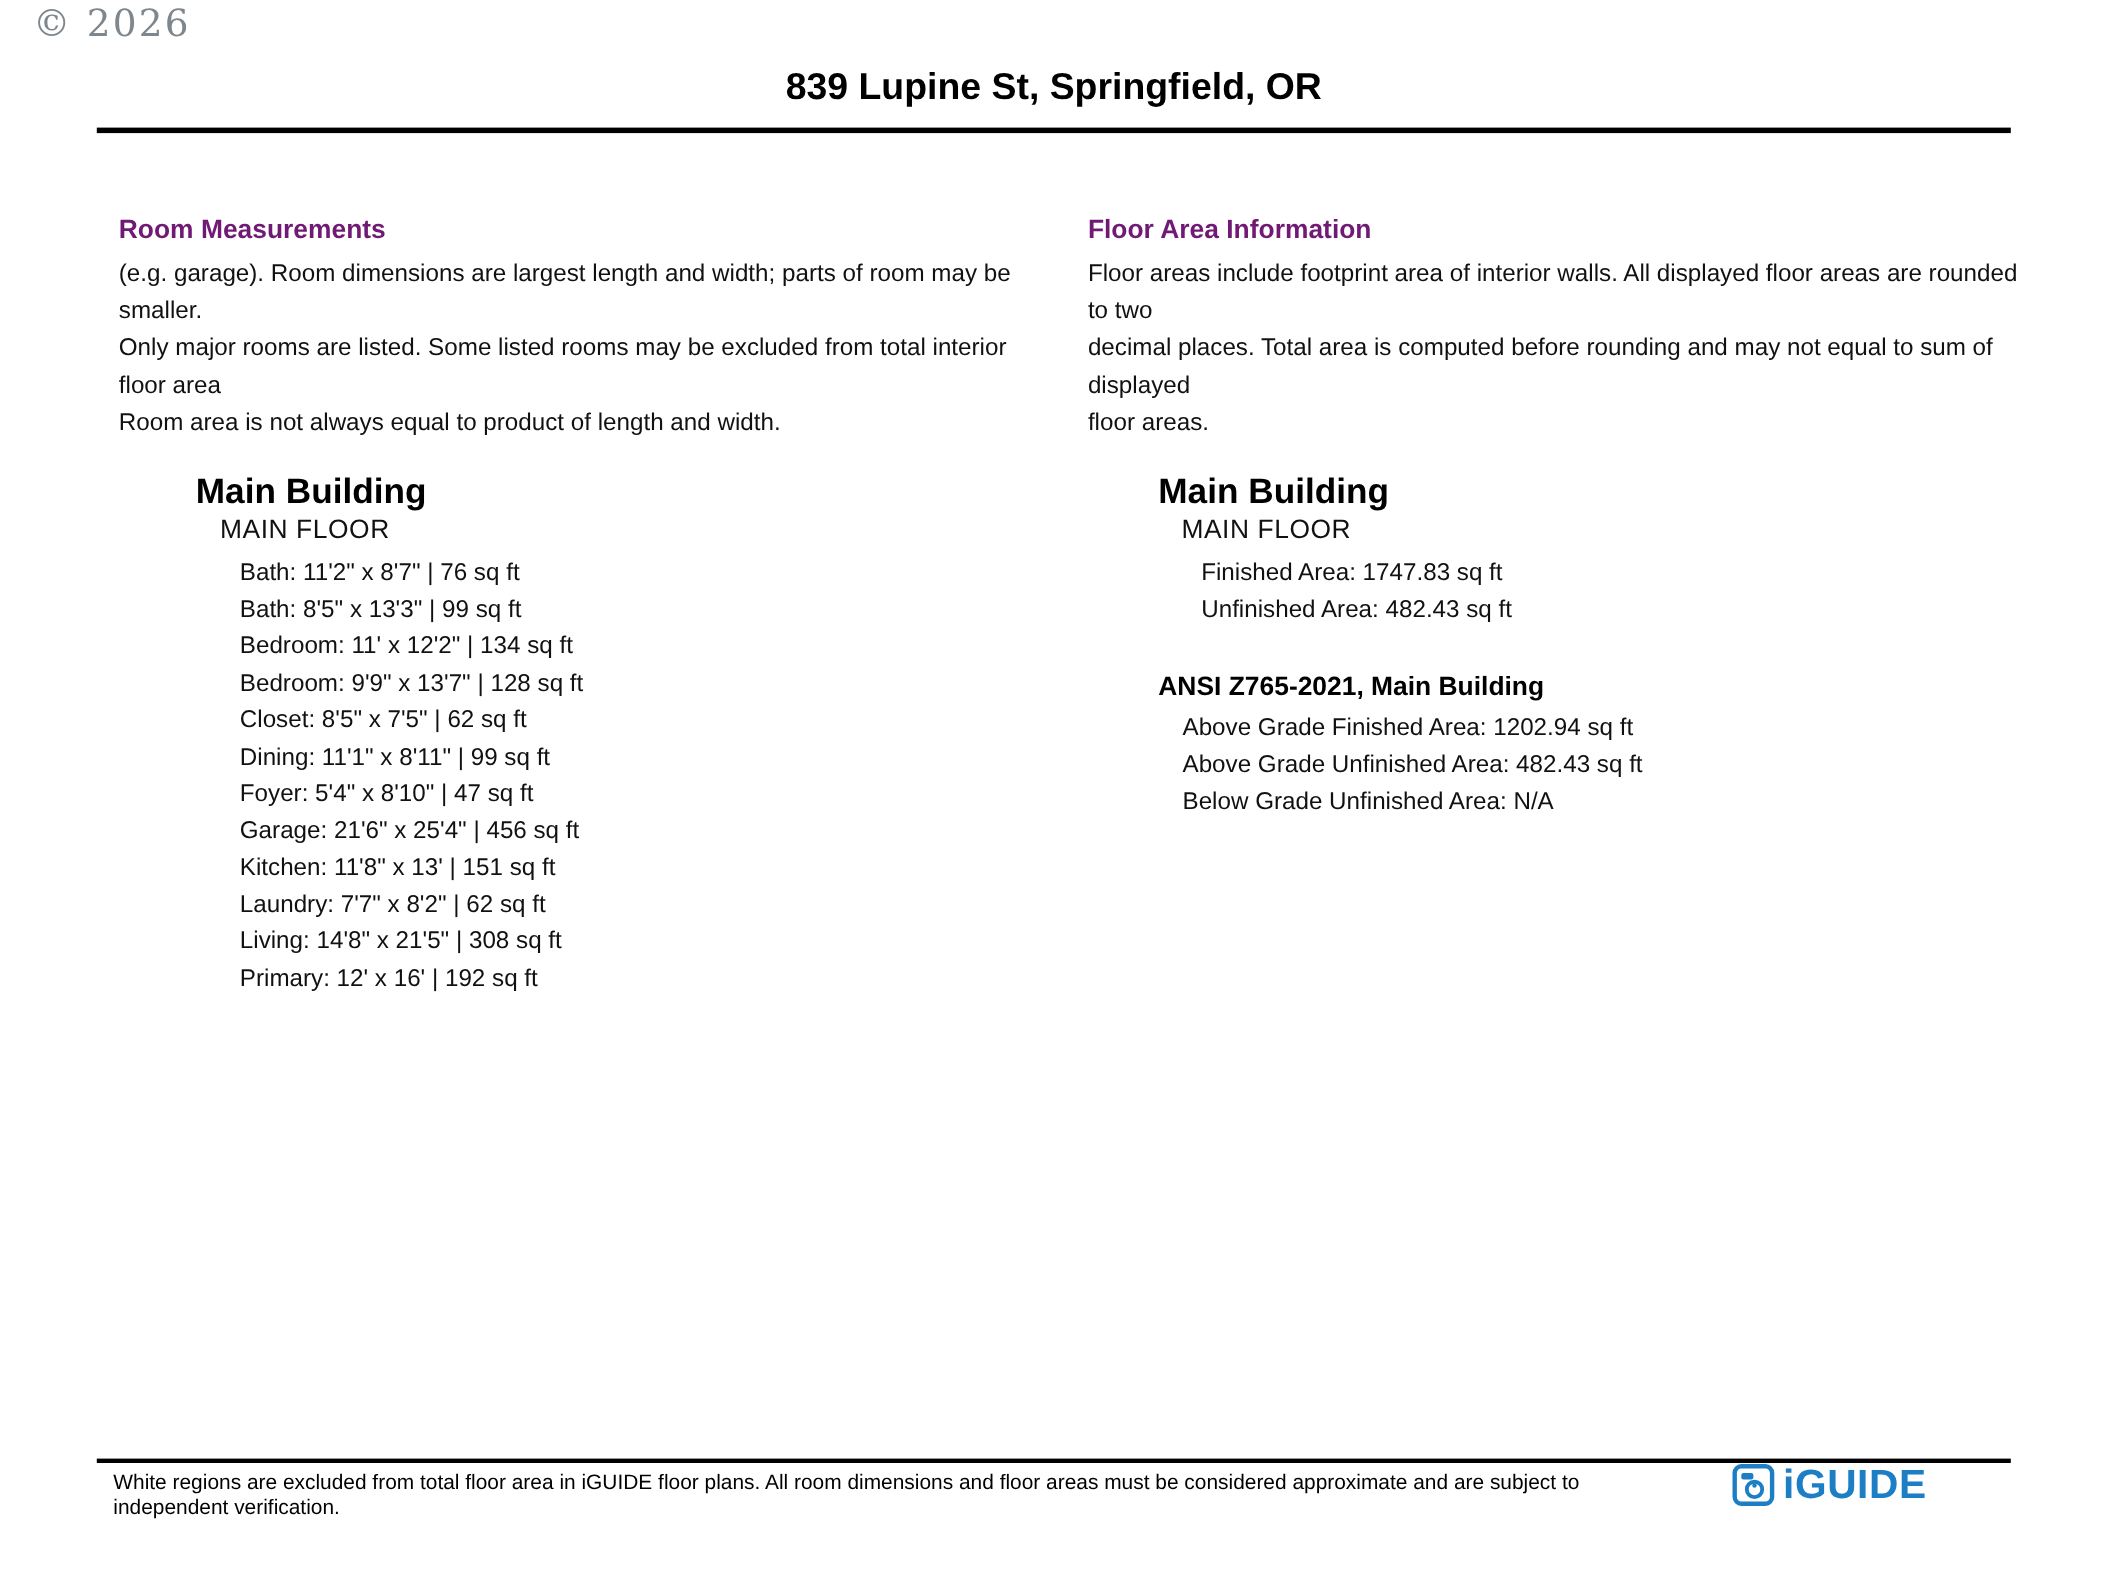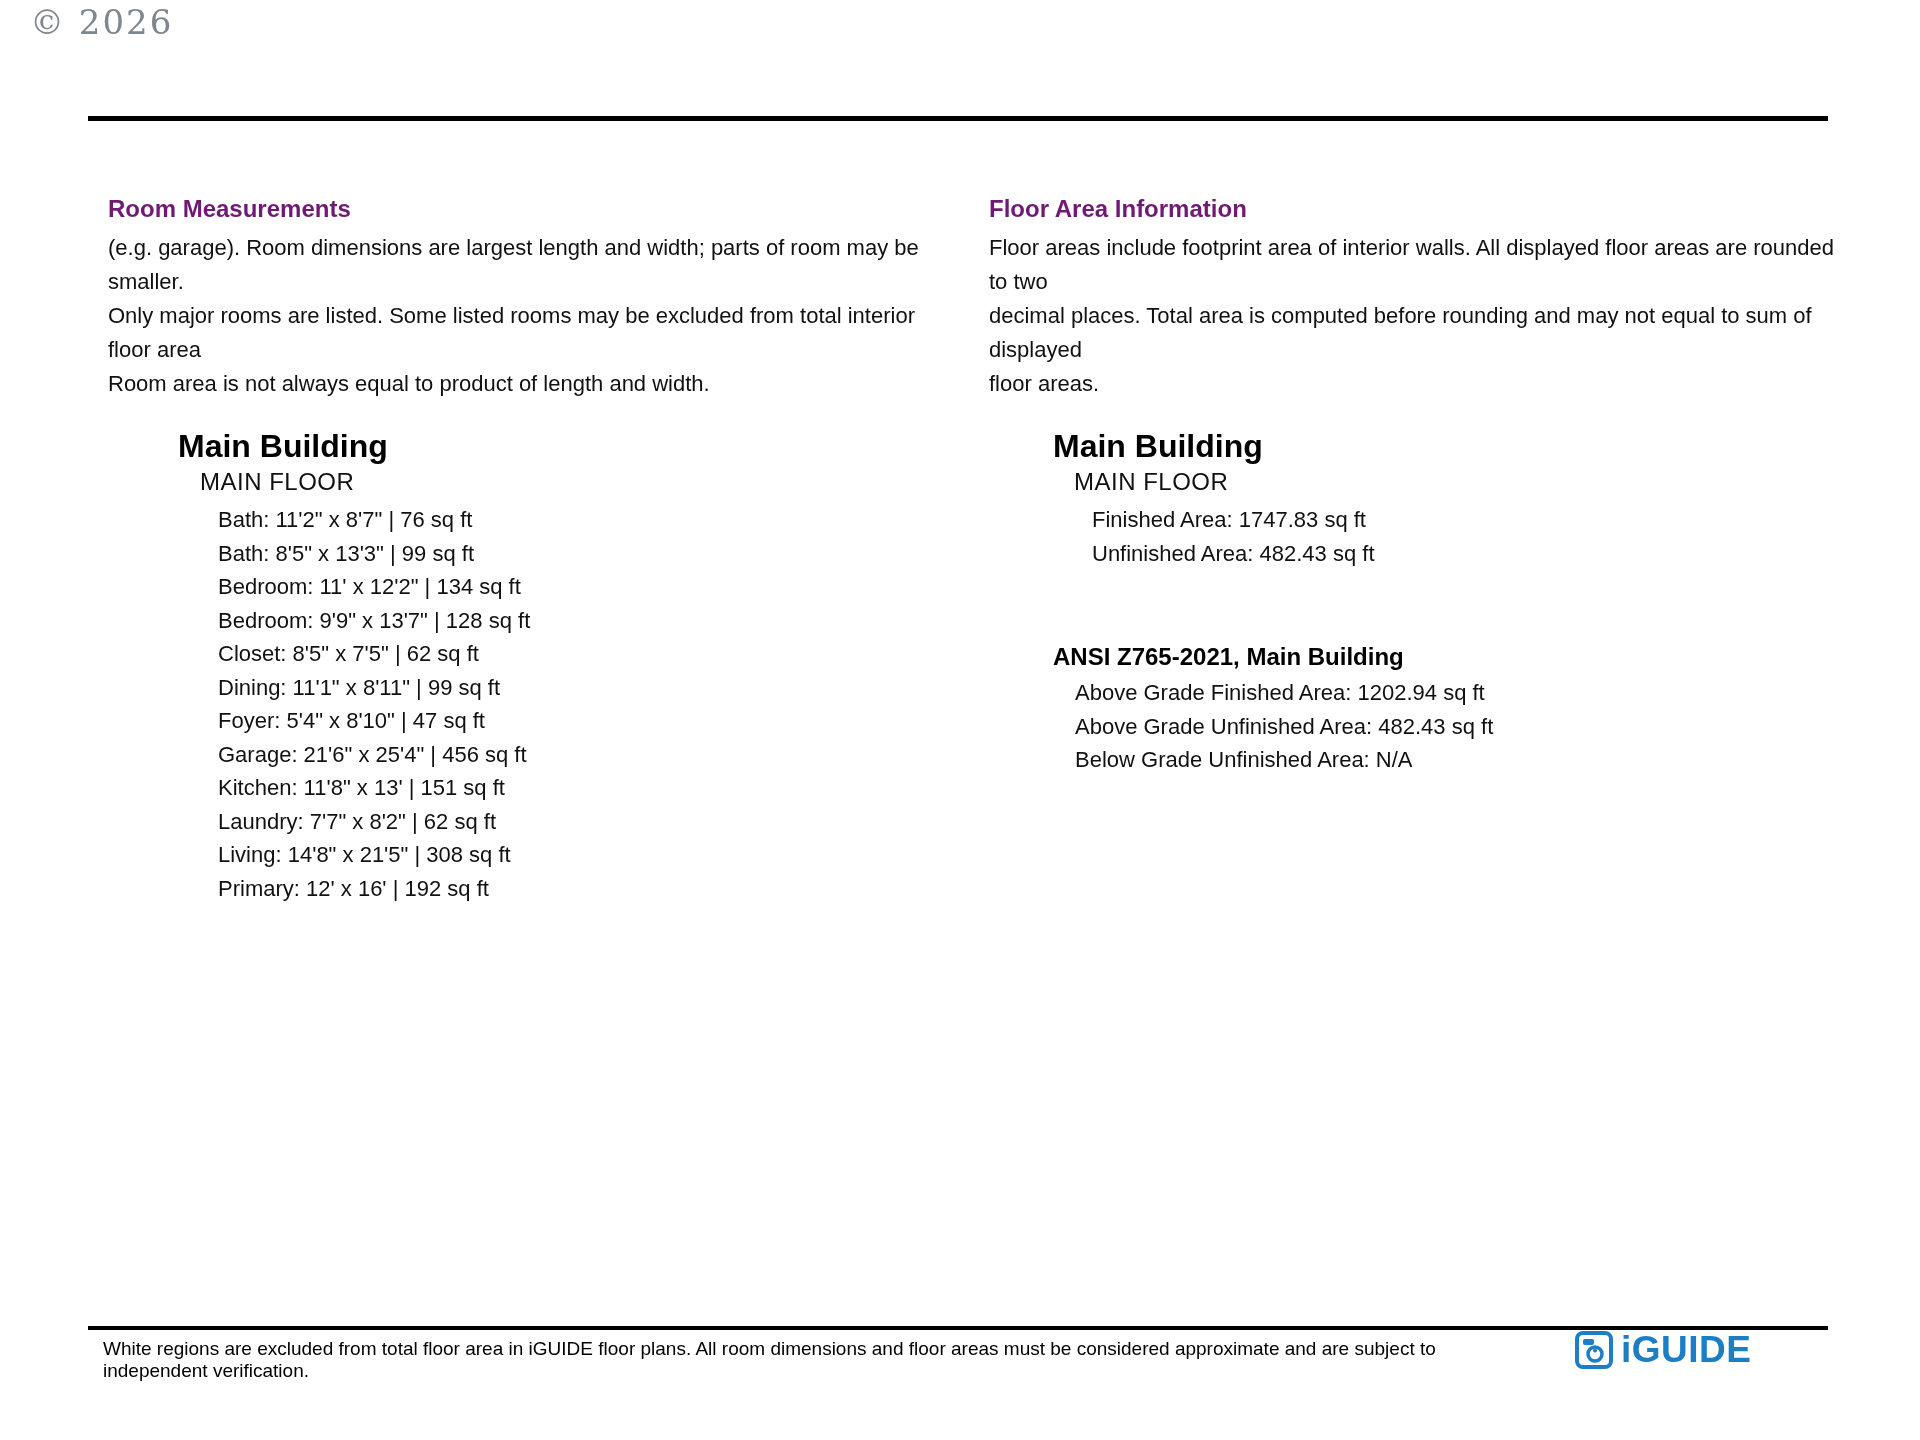--- a/index.html
+++ b/index.html
@@ -70,6 +70,7 @@
 
   <div class="copyright">© 2026</div>
 
+  <div class="doc-title">839 Lupine St, Springfield, OR</div>
   <div class="rule-top"></div>
 
   <div class="col col-left">

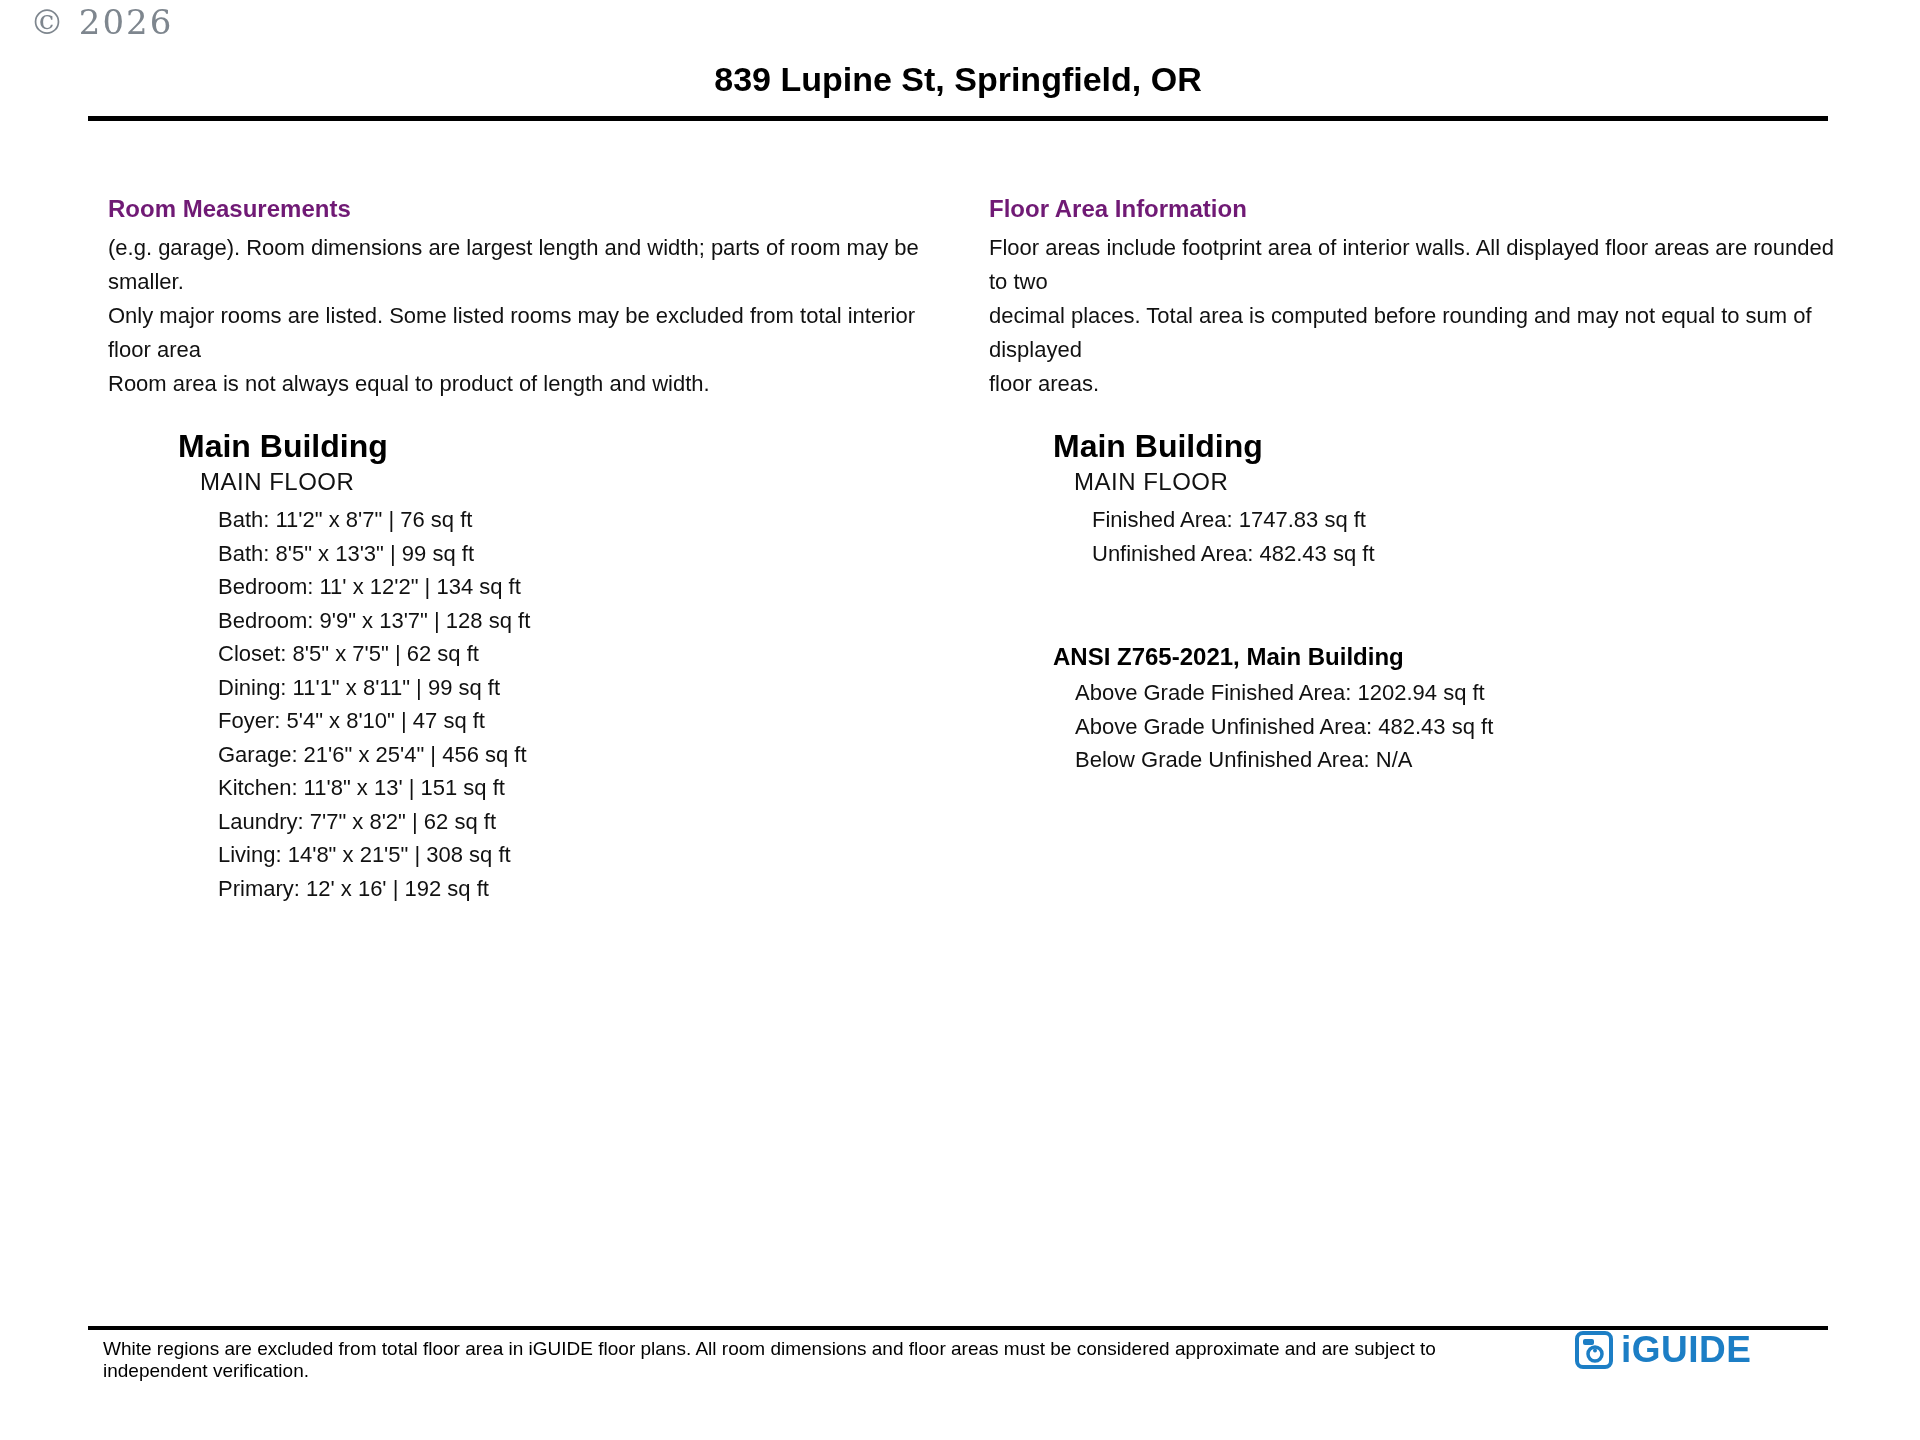--- a/index.html
+++ b/index.html
@@ -44,7 +44,7 @@
   .col-right .building-name{margin-left:64px;}
   .col-right .floor-name{margin-left:85px;}
   .col-right .area-list{margin-left:103px;}
-  .ansi-block{margin-top:72px;}
+  .ansi-block{margin-top:40px;}
   .ansi-heading{font-size:24px;font-weight:bold;color:#000;line-height:30px;margin-left:64px;}
   .ansi-list{margin-top:4px;margin-left:86px;}
   .rule-bottom{

